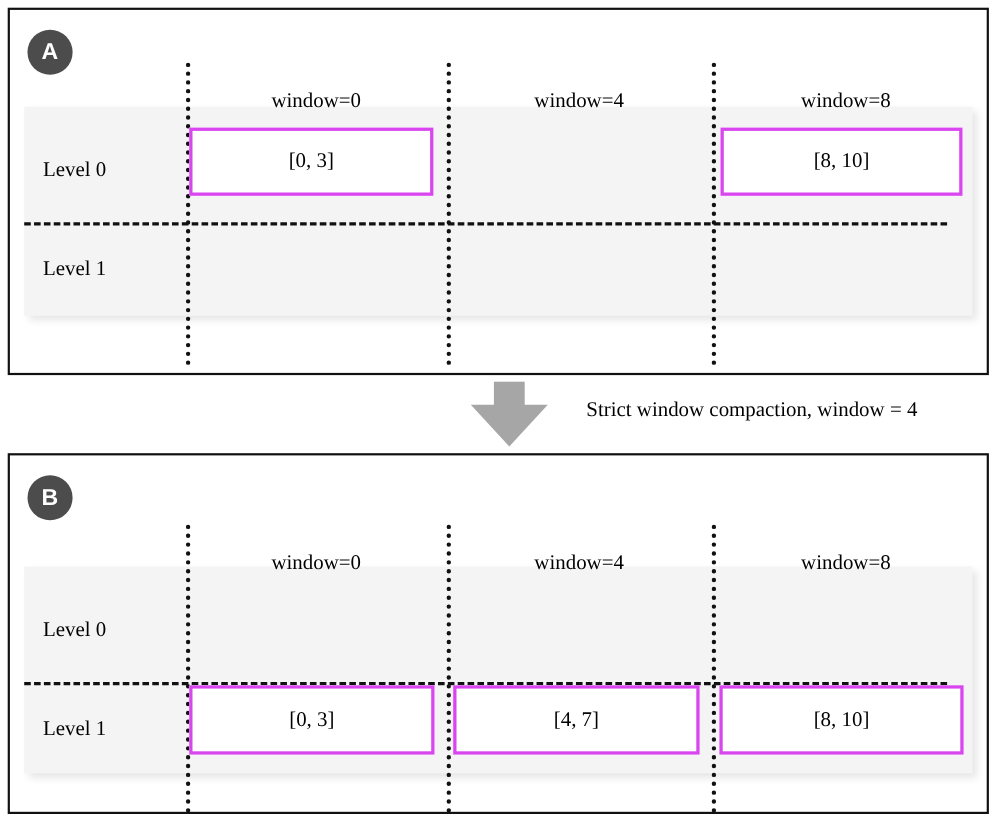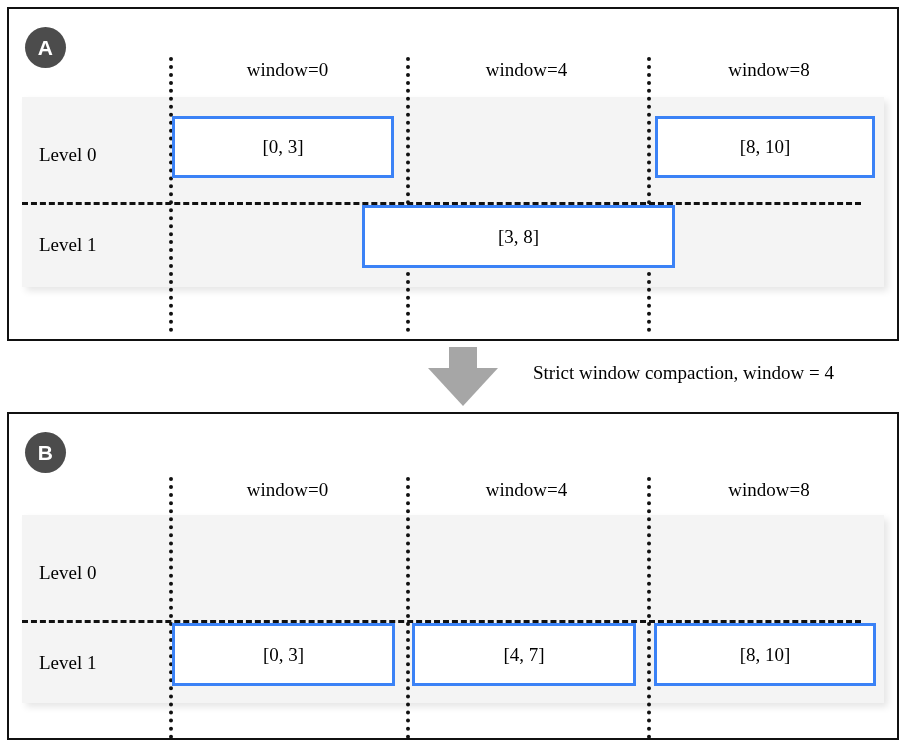--- a/index.html
+++ b/index.html
@@ -89,6 +89,7 @@
     font-size: 19px;
     text-align: center;
     white-space: nowrap;
+    margin-top: 22px;
   }
   .win-label-a { top: 50px; }
   .win-label-b { top: 65px; }

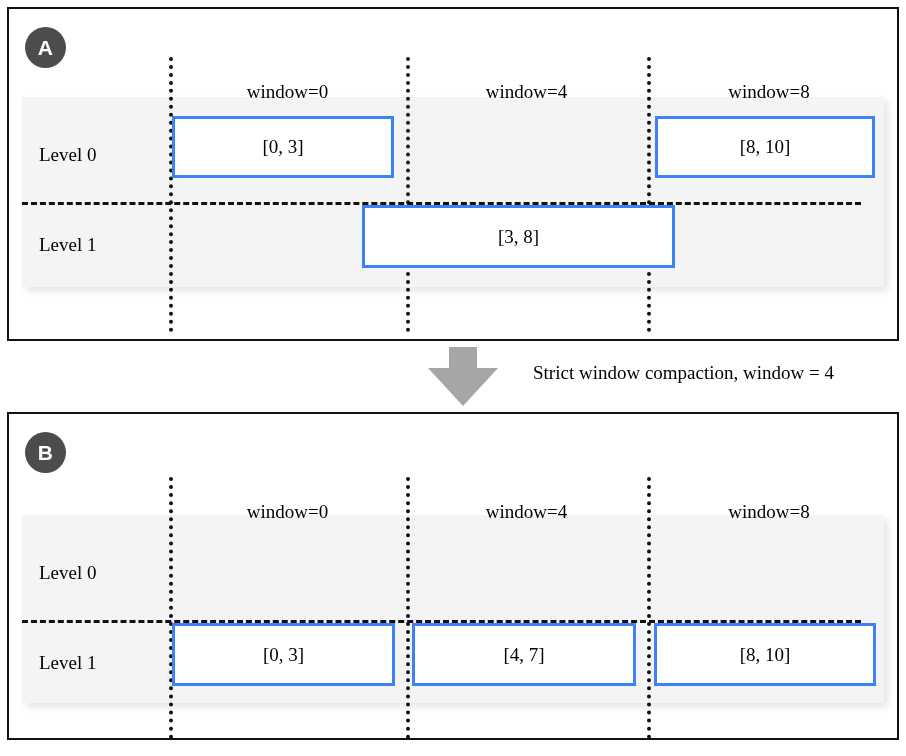--- a/index.html
+++ b/index.html
@@ -109,7 +109,7 @@
   
   .sst {
     position: absolute;
-    border: 3px solid #3b82f6;
+    border: 3px solid #d946ef;
     background: #ffffff;
     box-sizing: border-box;
     display: flex;

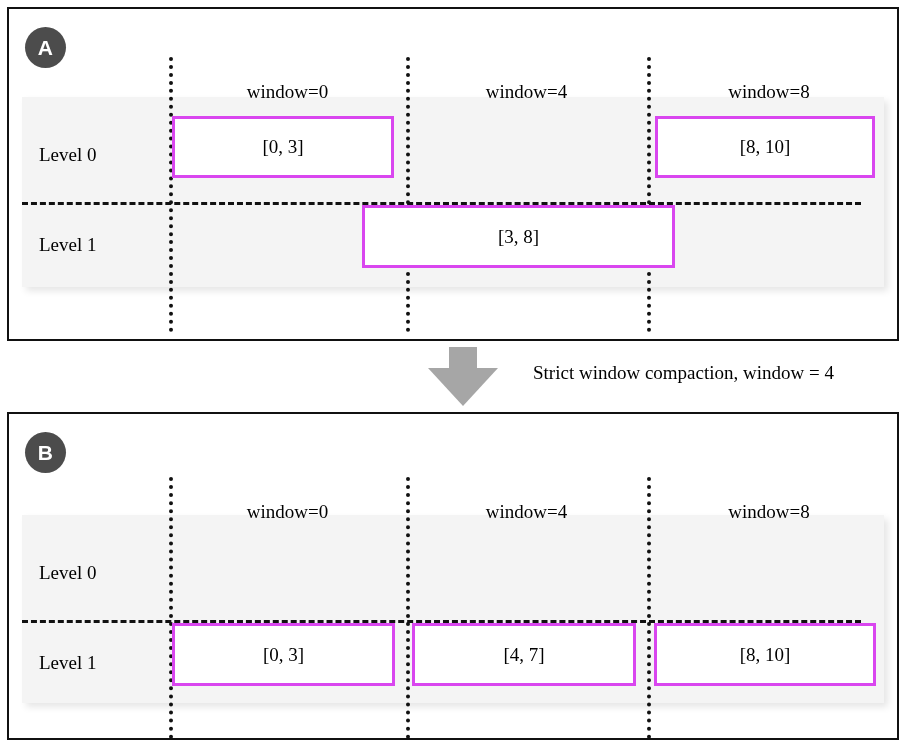--- a/index.html
+++ b/index.html
@@ -191,7 +191,6 @@
 
     <div class="sst sst-a0">[0, 3]</div>
     <div class="sst sst-a1">[8, 10]</div>
-    <div class="sst sst-a2">[3, 8]</div>
   </div>
 
   <div class="arrow">

